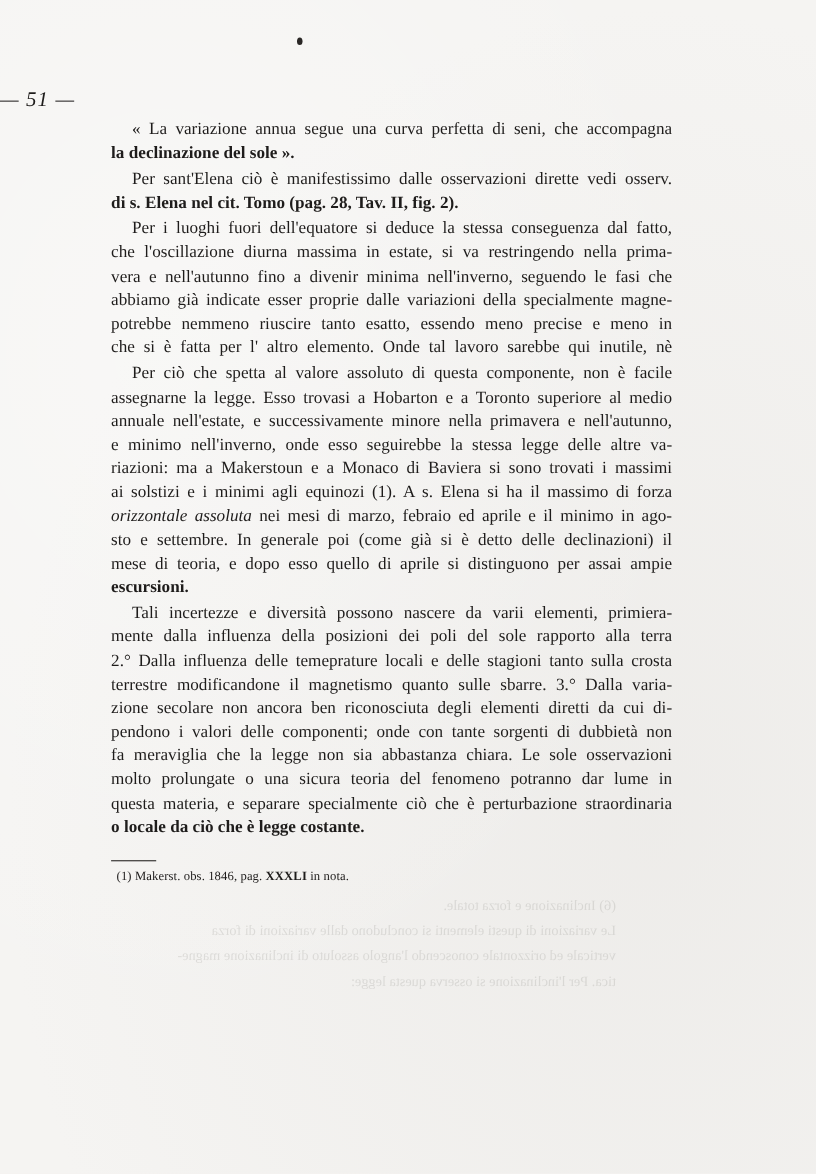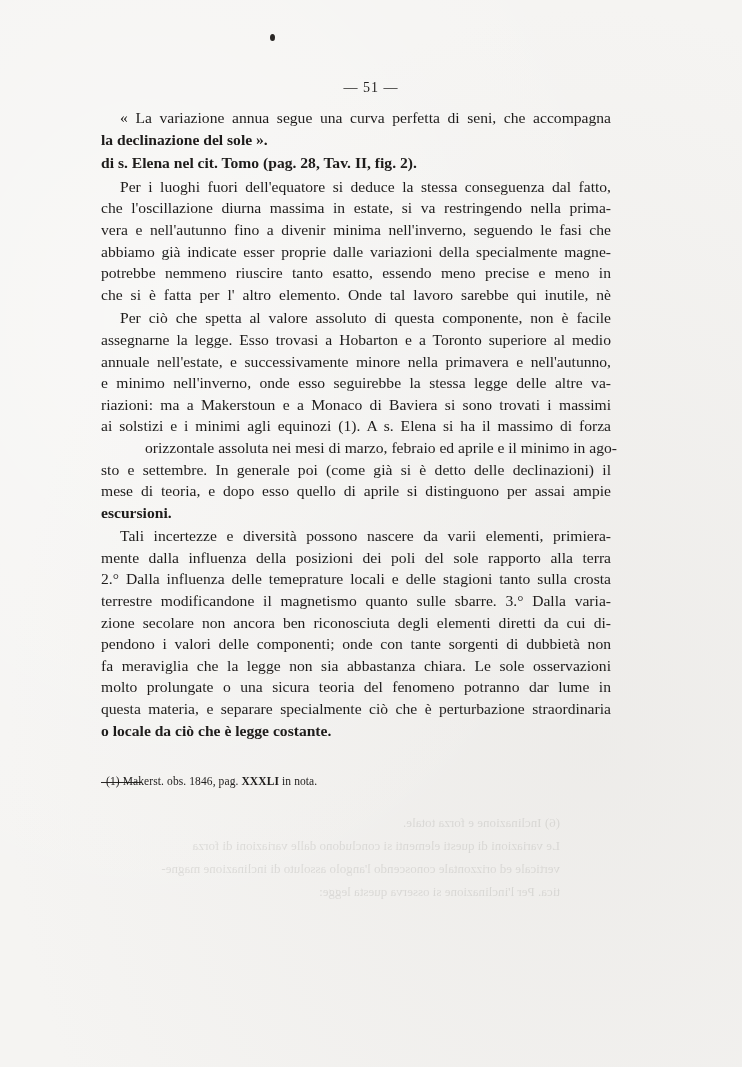--- a/index.html
+++ b/index.html
@@ -35,9 +35,9 @@
       position: absolute;
       top: 80px;
       left: 0; right: 0;
-      text-align: center;
-      font-size: 14px;
+      font-size: 19px;
       letter-spacing: 1px;
+      font-style: italic;
     }
     .text-block {
       position: absolute;

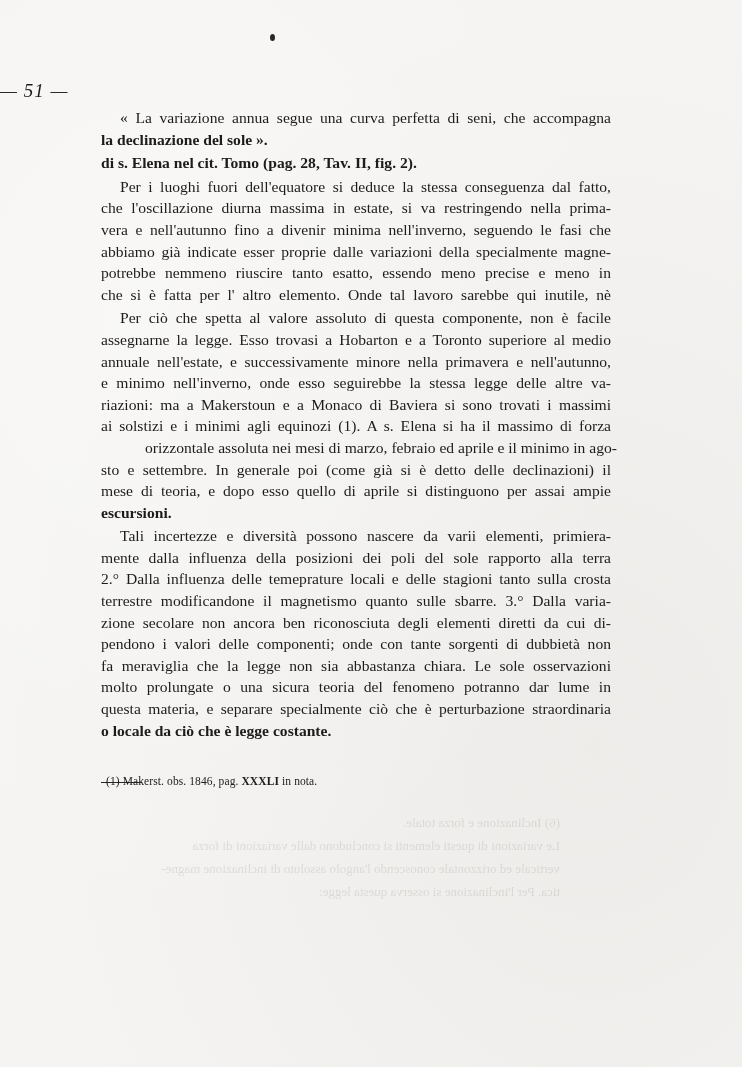--- a/index.html
+++ b/index.html
@@ -109,6 +109,7 @@
       </div>
       <div class="para-gap"></div>
       <div>
+        <div class="line indent">Per sant'Elena ciò è manifestissimo dalle osservazioni dirette vedi osserv.</div>
         <div class="line last">di s. Elena nel cit. Tomo (pag. 28, Tav. II, fig. 2).</div>
       </div>
       <div class="para-gap"></div>

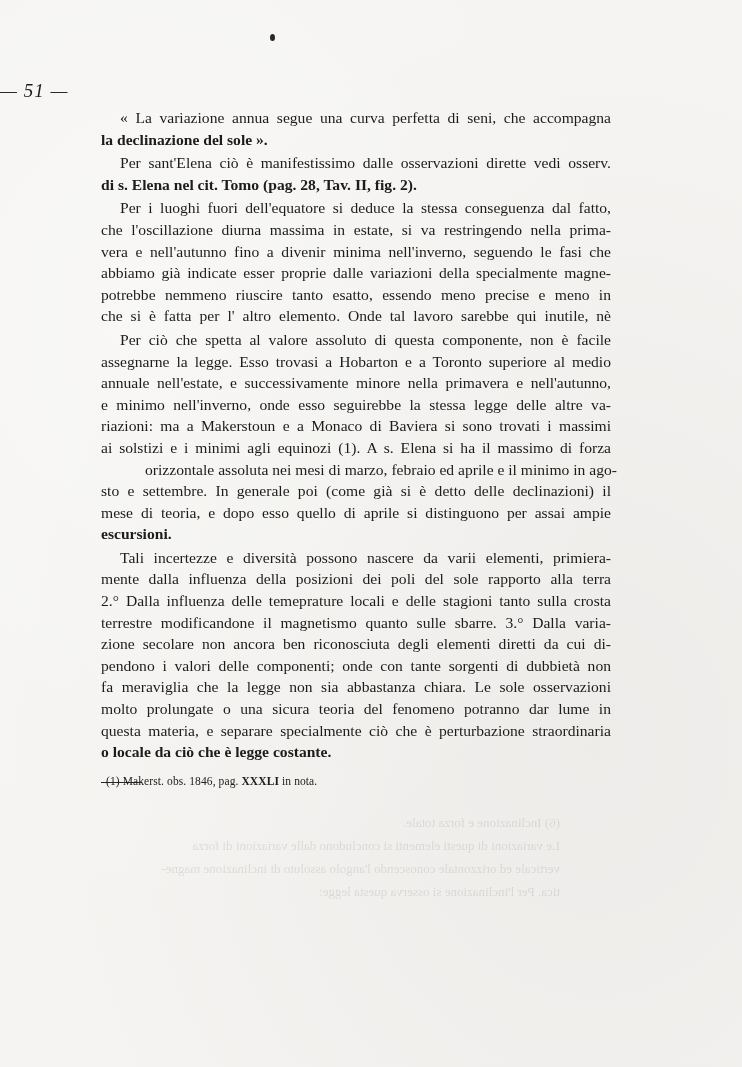--- a/index.html
+++ b/index.html
@@ -61,7 +61,7 @@
       padding-left: 19px;
     }
     .line .it {
-      margin-left: 44px;
+      font-style: italic;
     }
     .para-gap {
       height: 2px;

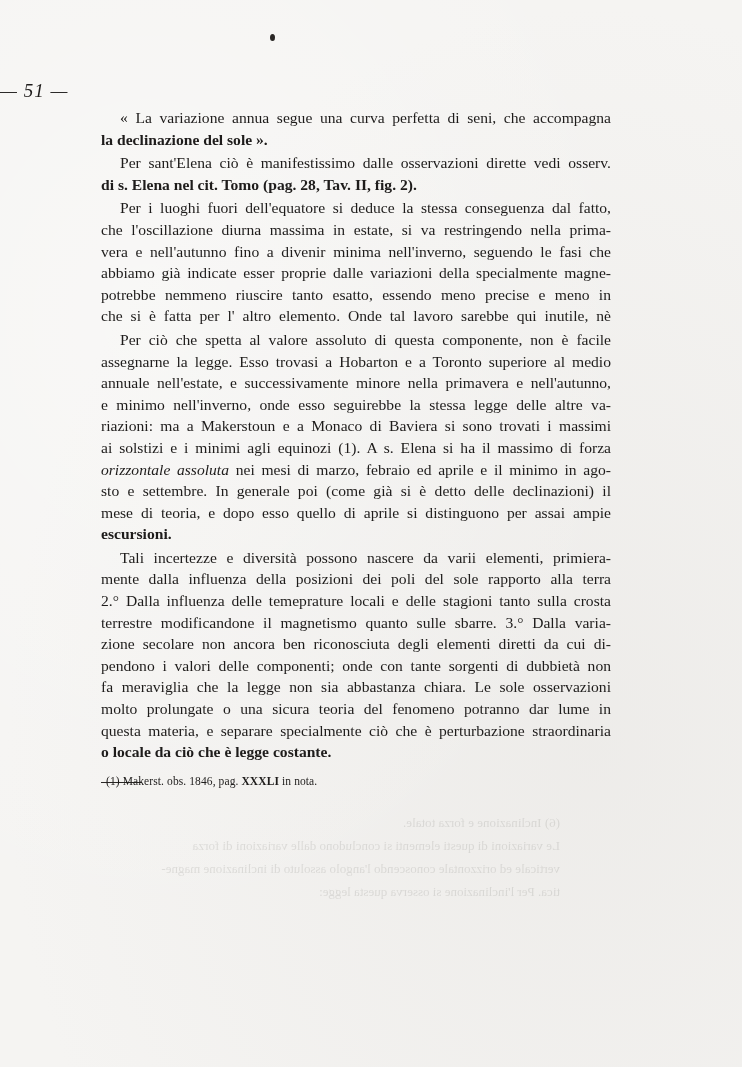--- a/index.html
+++ b/index.html
@@ -76,7 +76,7 @@
     .footnote {
       position: absolute;
       left: 106px;
-      top: 775px;
+      top: 791px;
       font-size: 11.5px;
       letter-spacing: 0.1px;
     }

